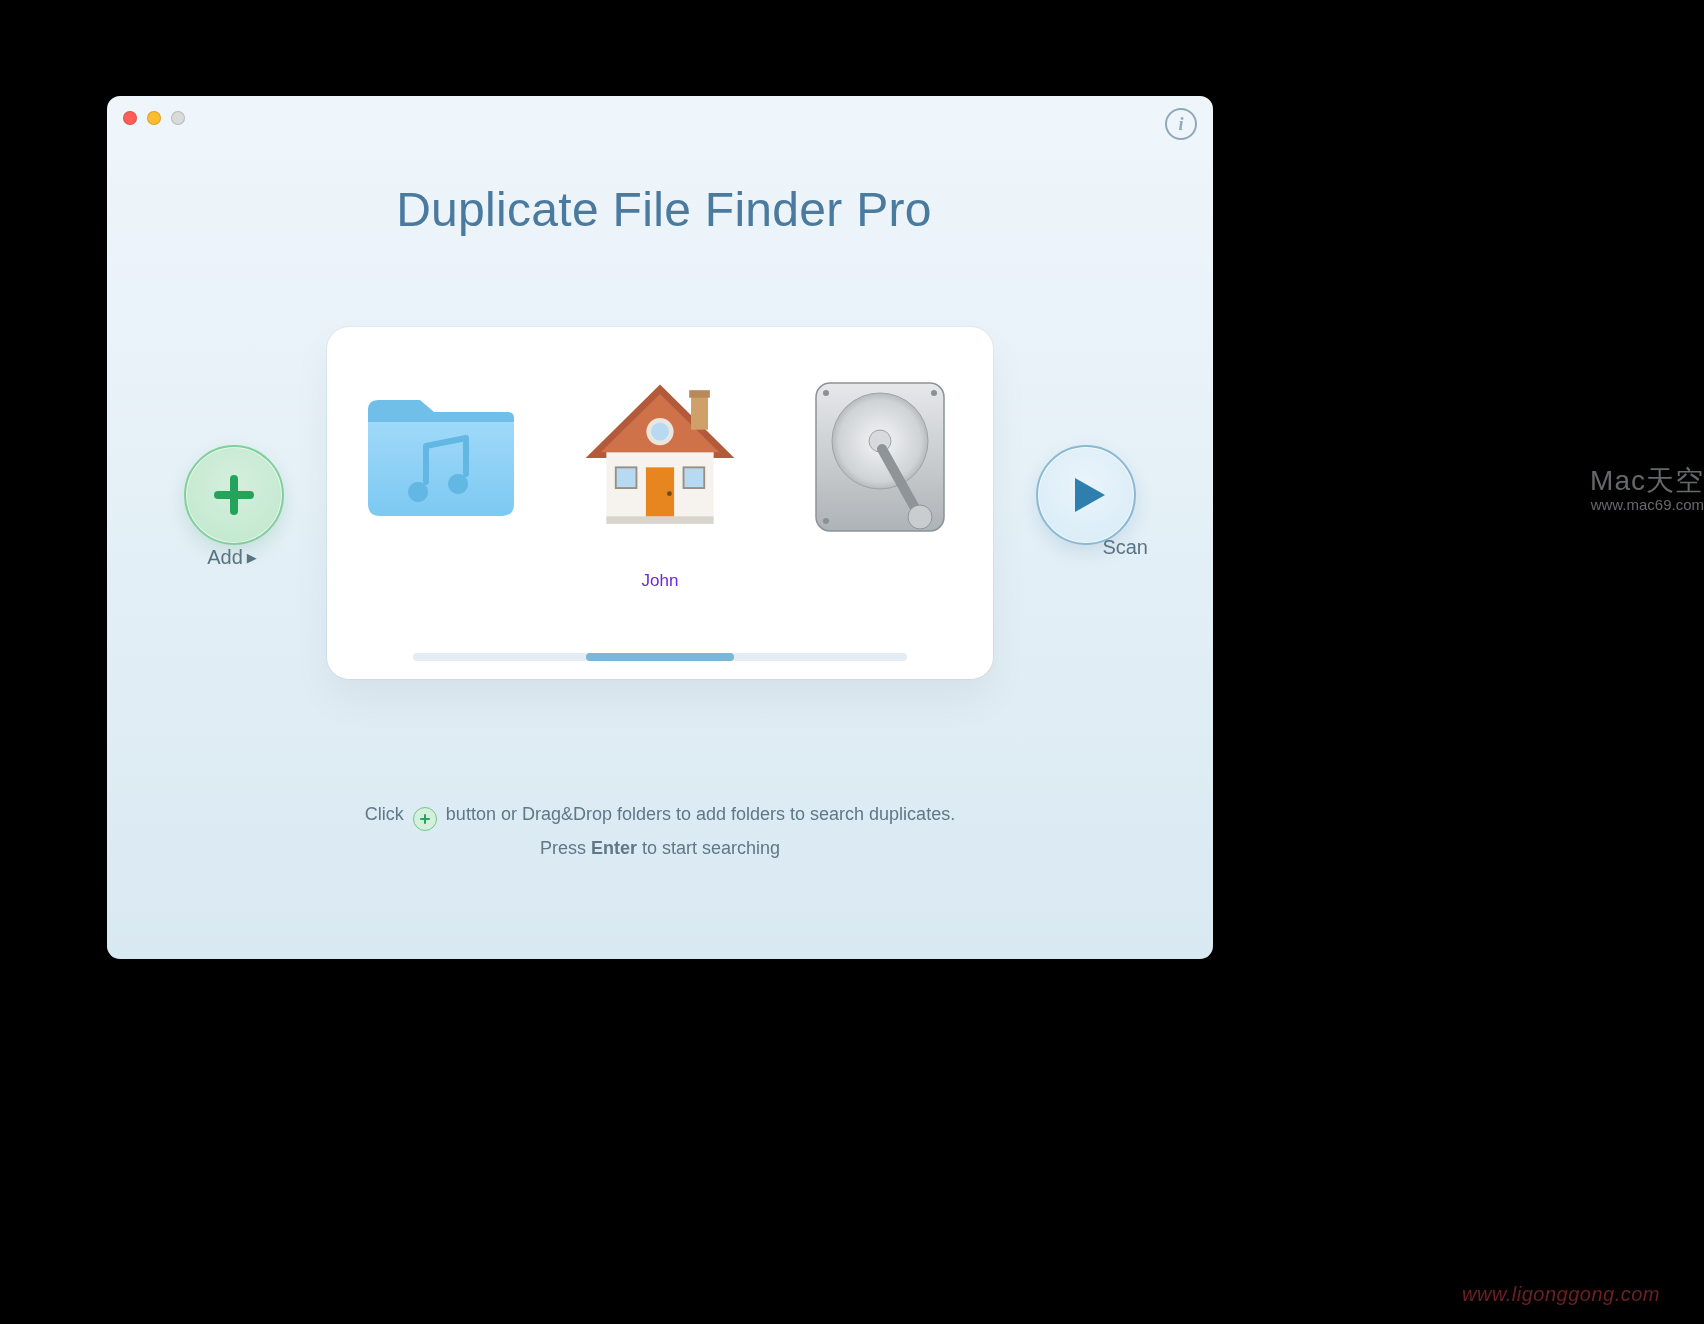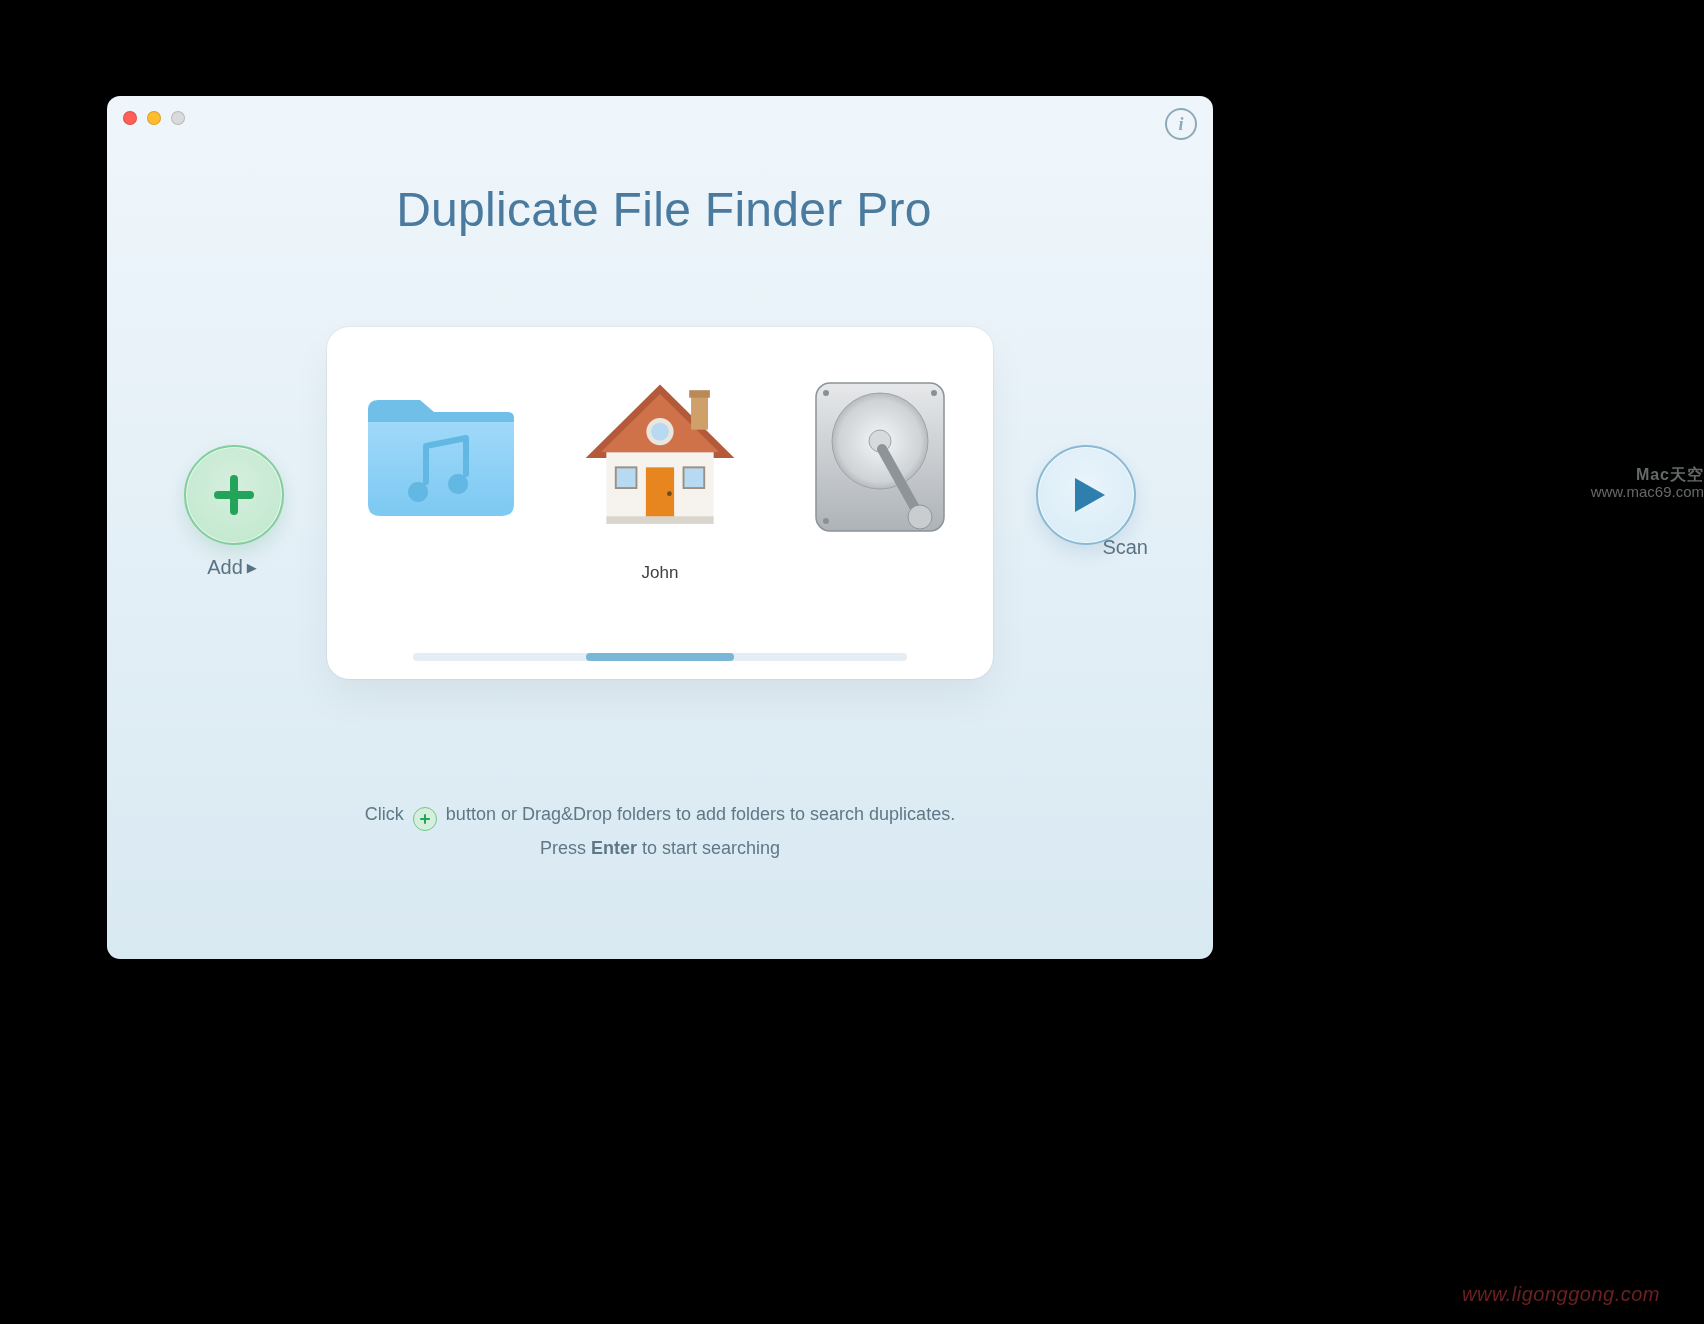--- a/index.html
+++ b/index.html
@@ -230,7 +230,7 @@
     font-family: "PingFang SC", "Microsoft YaHei", sans-serif;
     pointer-events: none;
   }
-  .wm-right .big { font-size: 16px; font-weight: 700; letter-spacing: 1px; }
+  .wm-right .big { font-size: 28px; font-weight: 400; letter-spacing: 1px; }
   .wm-bottom {
     position: absolute;
     right: 44px;

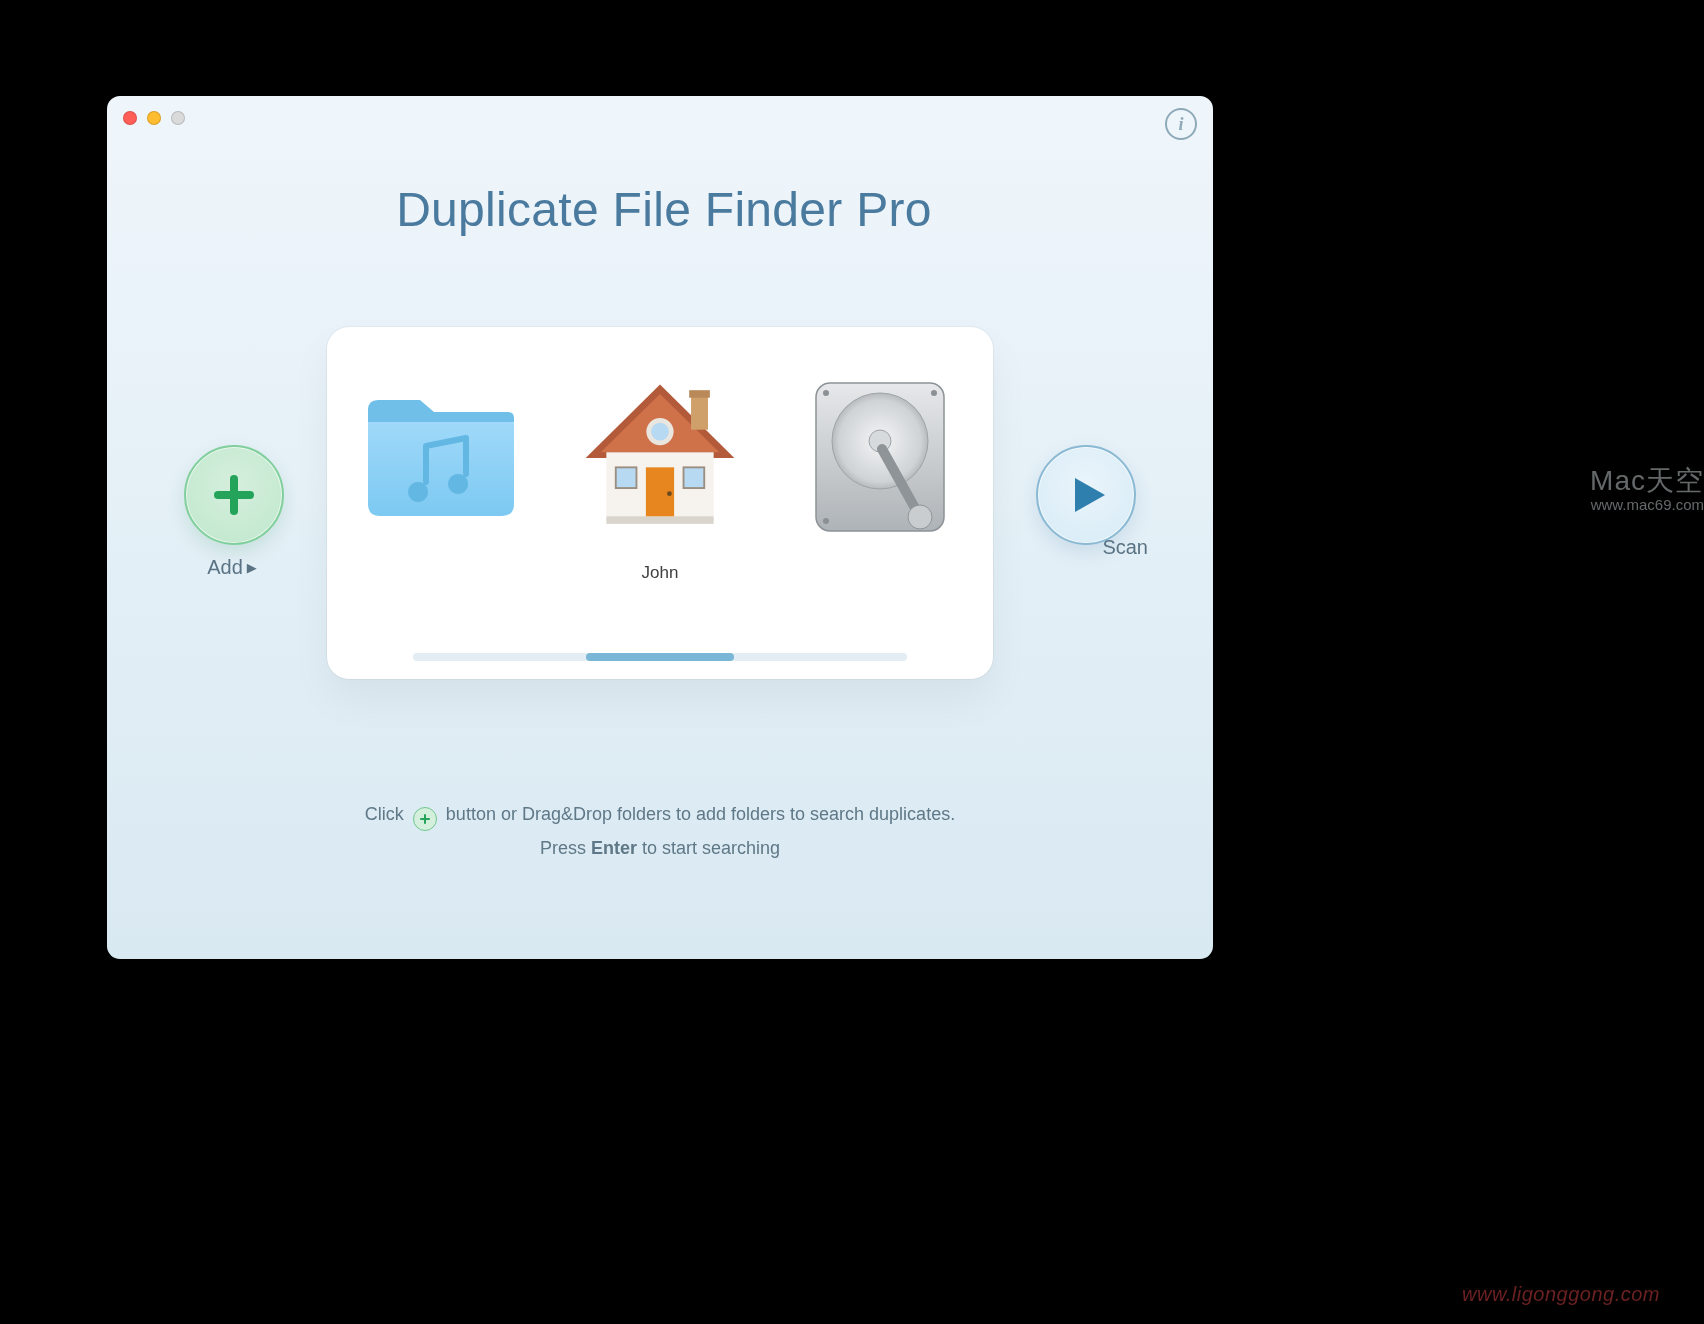--- a/index.html
+++ b/index.html
@@ -169,7 +169,7 @@
     color: #5a7384;
     font-size: 20px;
   }
-  .side-label.add { left: 65px; top: 460px; }
+  .side-label.add { left: 65px; top: 450px; }
   .side-label.scan { right: 65px; top: 440px; text-align: right; }
   .side-label .chev {
     font-size: 13px;

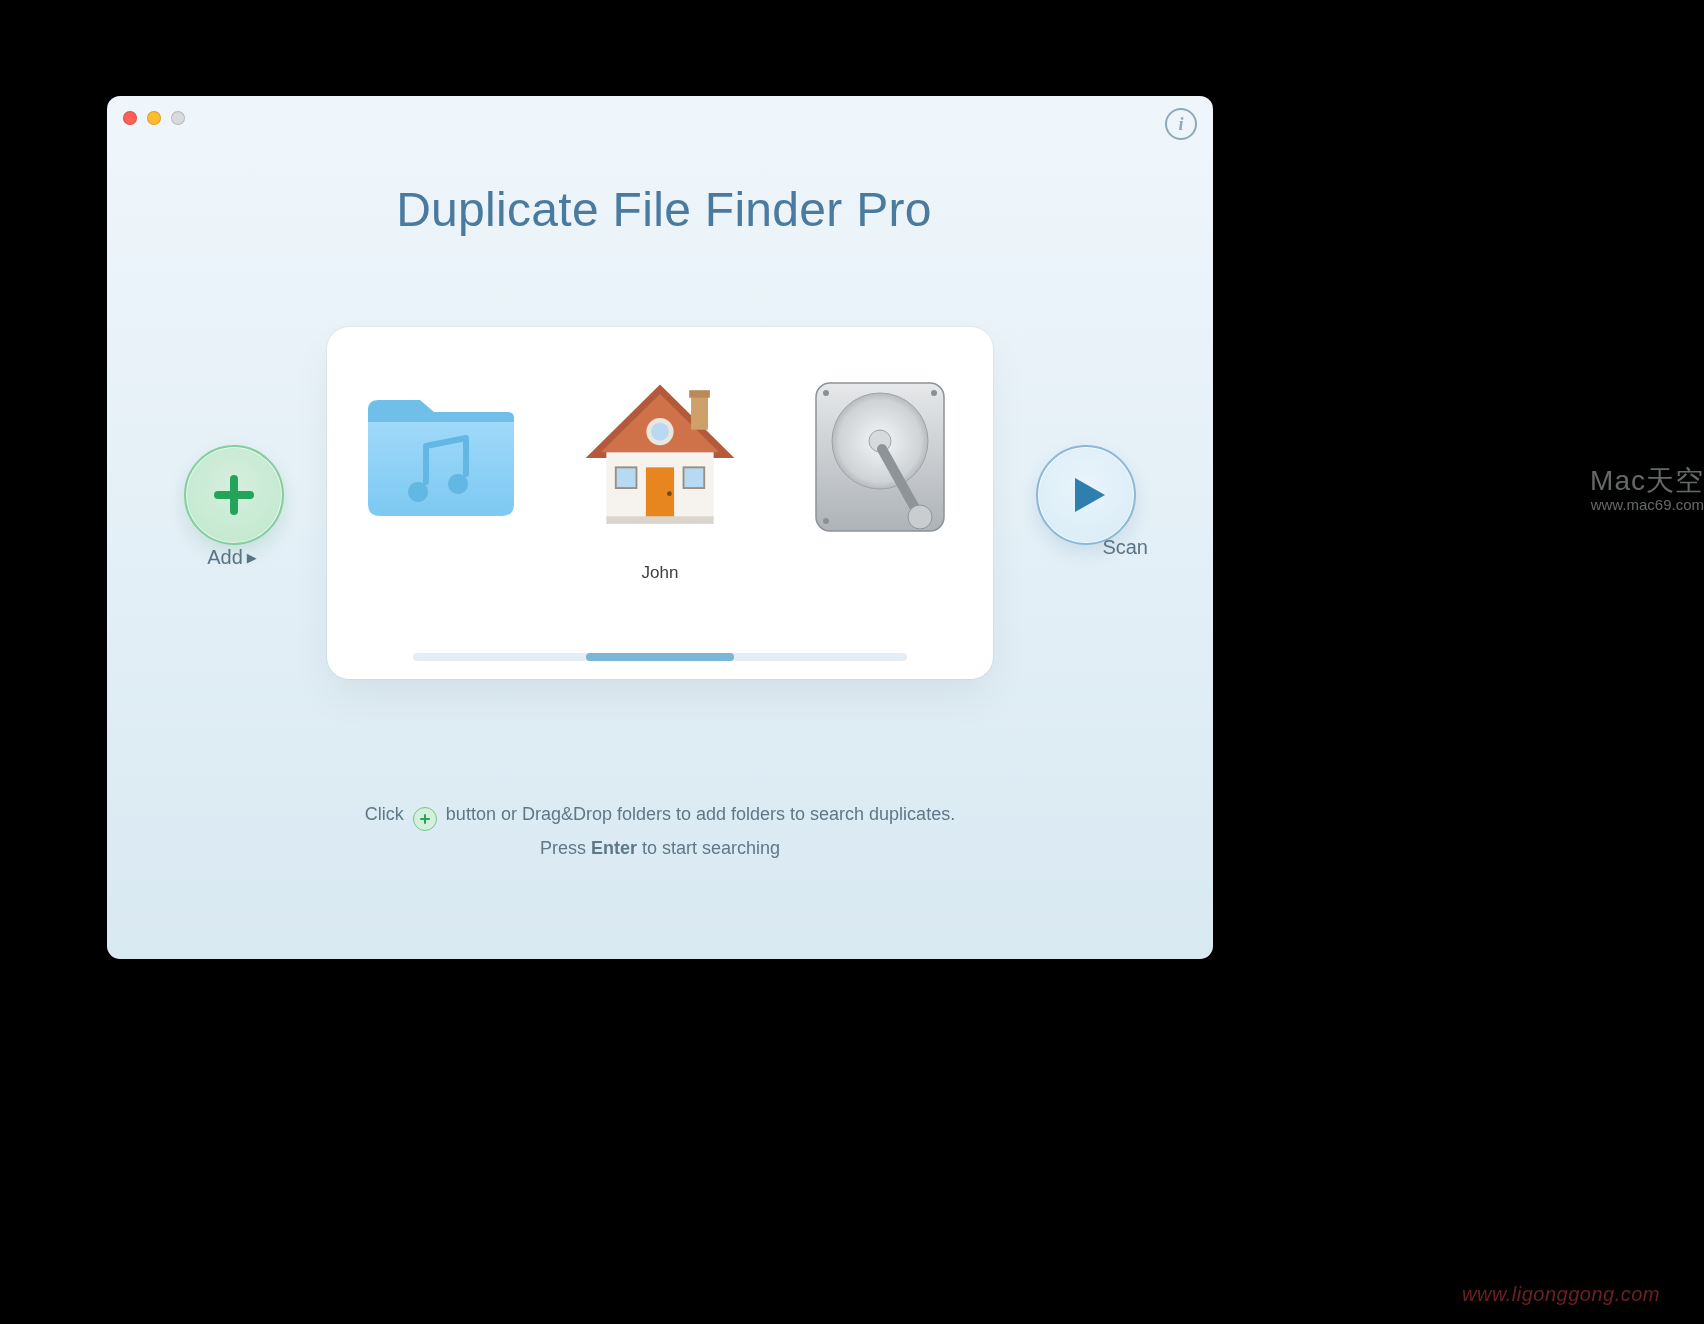--- a/index.html
+++ b/index.html
@@ -111,8 +111,8 @@
     justify-content: center;
   }
   .item-label {
-    margin-top: 26px;
-    color: #404040;
+    margin-top: 34px;
+    color: #6d28d9;
     font-size: 17px;
     height: 20px;
   }

